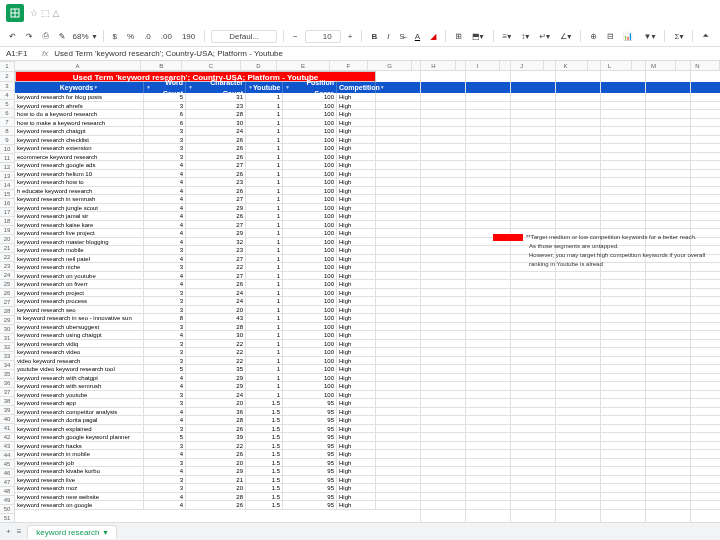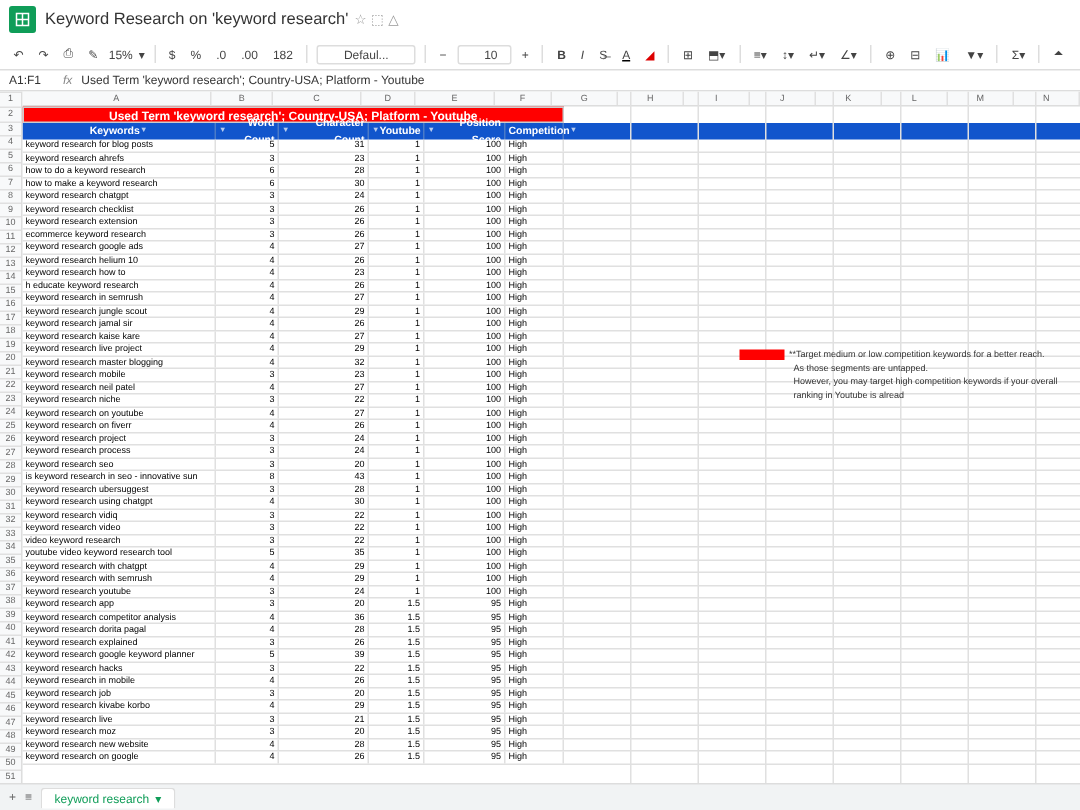--- a/index.html
+++ b/index.html
@@ -60,7 +60,6 @@
   </div>
   <div class="title-area">
     <div class="doc-title">
-      <span>Keyword Research on 'keyword research'</span>
       <span class="title-icons">
         <span>☆</span>
         <span>⬚</span>

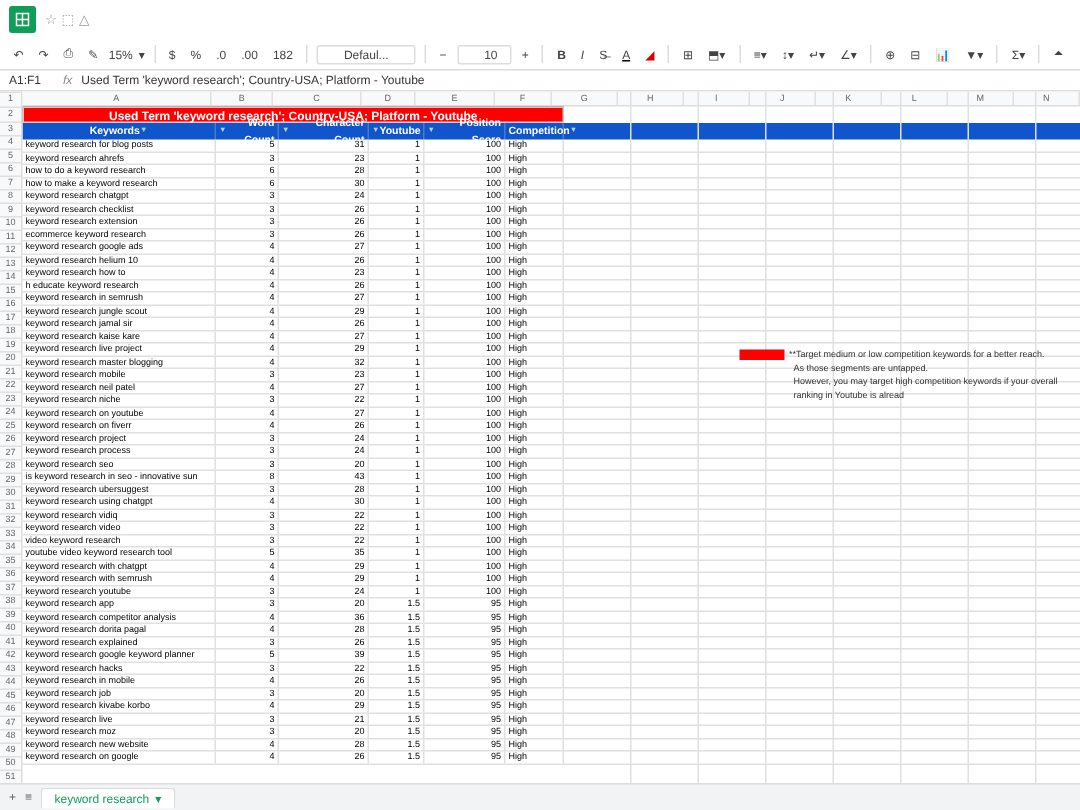--- a/index.html
+++ b/index.html
@@ -74,7 +74,7 @@
   <span class="tb-btn">↷</span>
   <span class="tb-btn">⎙</span>
   <span class="tb-btn">✎</span>
-  <span class="zoom">15%</span>
+  <span class="zoom">68%</span>
   <span>▾</span>
   <span class="tb-sep"></span>
   <span class="tb-btn">$</span>

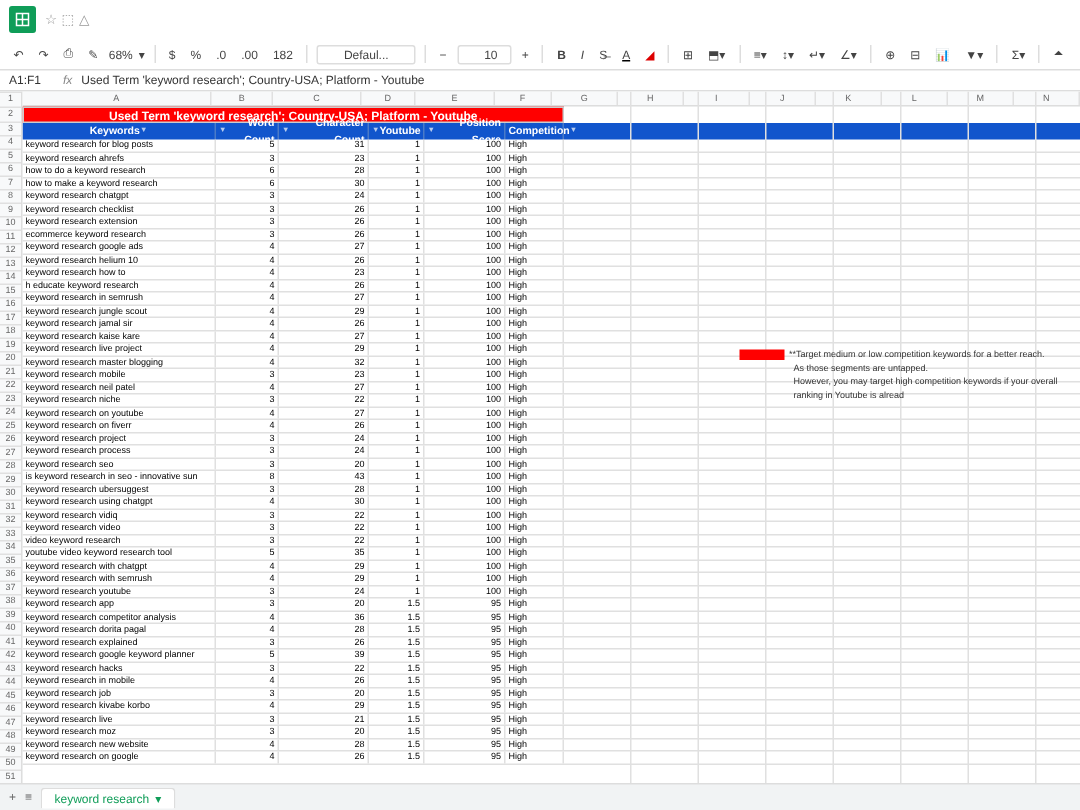--- a/index.html
+++ b/index.html
@@ -81,7 +81,7 @@
   <span class="tb-btn">%</span>
   <span class="tb-btn">.0</span>
   <span class="tb-btn">.00</span>
-  <span class="tb-btn">182</span>
+  <span class="tb-btn">190</span>
   <span class="tb-sep"></span>
   <span class="font-sel">Defaul...</span>
   <span class="tb-sep"></span>

